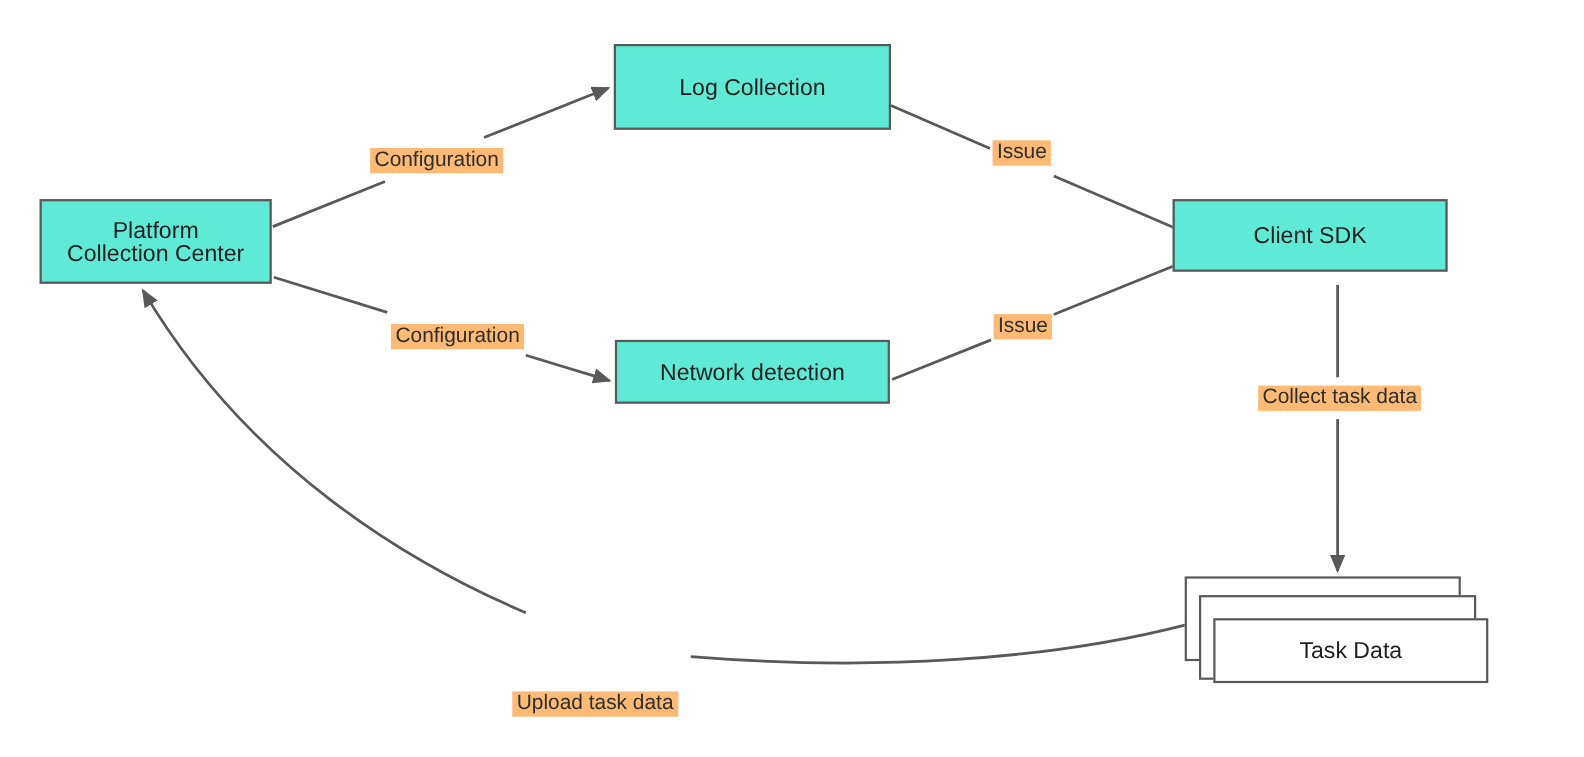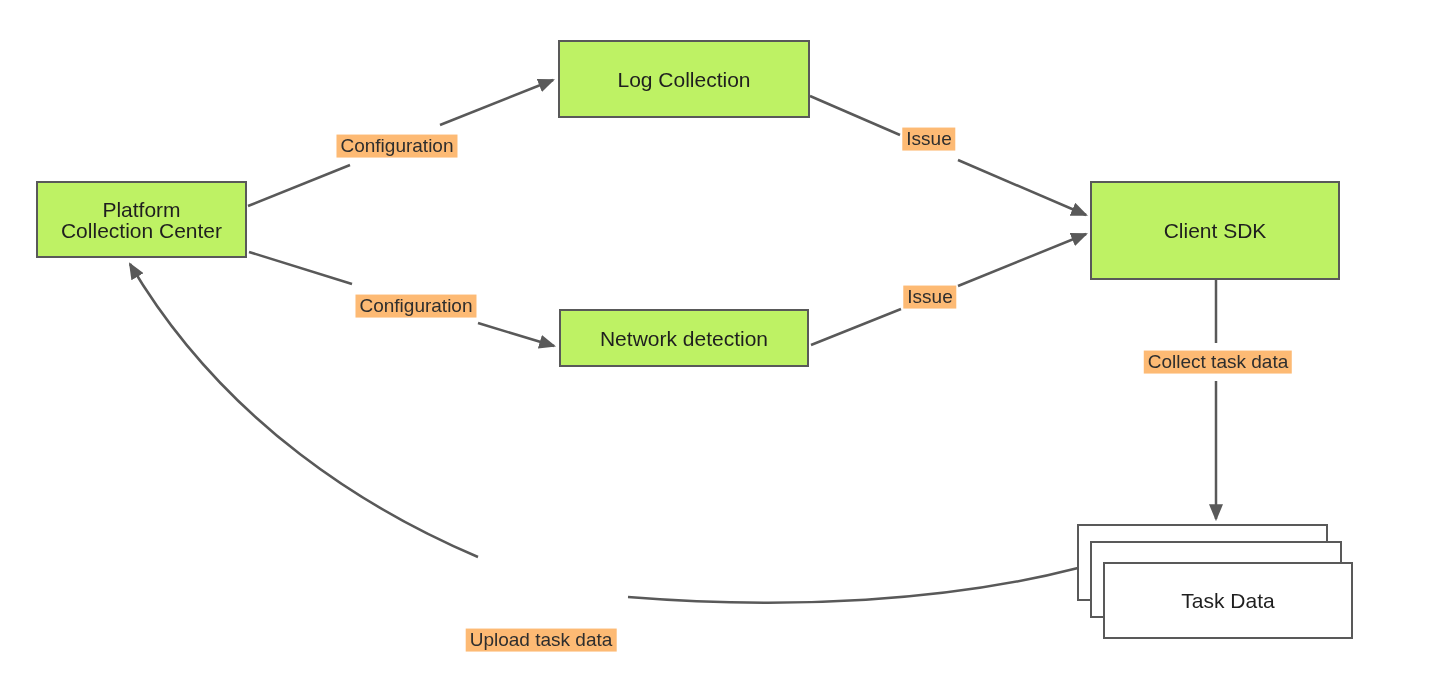--- a/index.html
+++ b/index.html
@@ -31,7 +31,7 @@
   .node {
     position: absolute;
     box-sizing: border-box;
-    background: #bef264;
+    background: #5eead4;
     border: 2.5px solid #595959;
     display: flex;
     align-items: center;

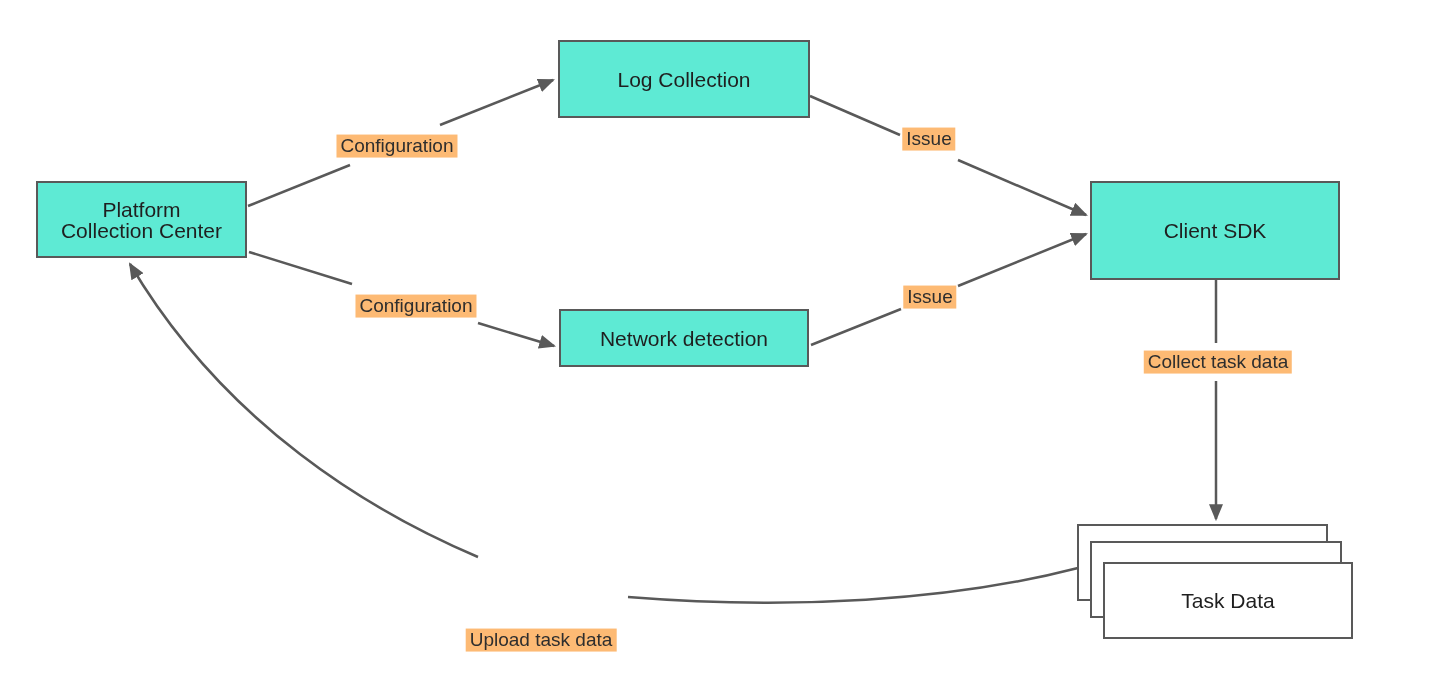--- a/index.html
+++ b/index.html
@@ -47,7 +47,7 @@
   }
   .node-log { left: 558px; top: 40px; width: 252px; height: 78px; }
   .node-network { left: 559px; top: 309px; width: 250px; height: 58px; }
-  .node-client { left: 1090px; top: 181px; width: 250px; height: 99px; }
+  .node-client { left: 1066px; top: 181px; width: 250px; height: 66px; }
   .stack-box {
     position: absolute;
     box-sizing: border-box;

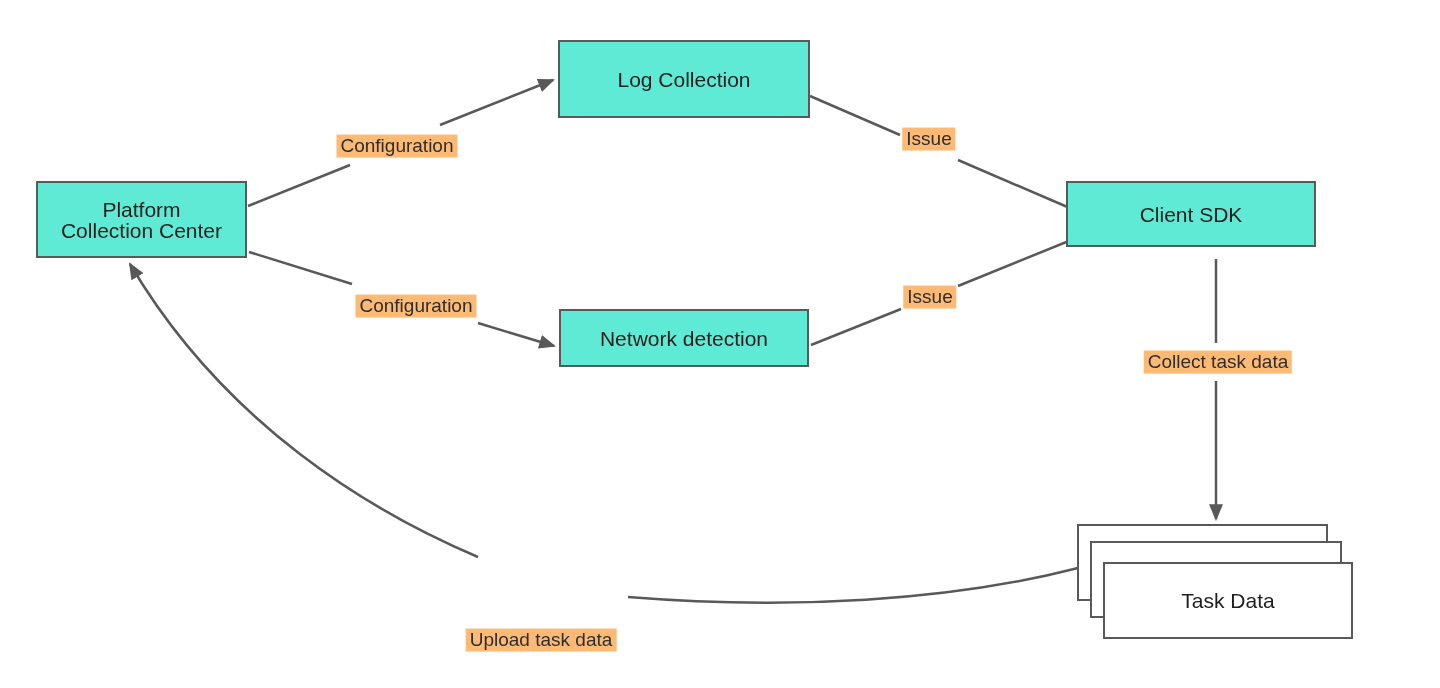--- a/index.html
+++ b/index.html
@@ -57,7 +57,7 @@
   .stack-back { left: 1077px; top: 524px; width: 251px; height: 77px; }
   .stack-mid { left: 1090px; top: 541px; width: 252px; height: 77px; }
   .stack-front {
-    left: 1103px; top: 562px; width: 250px; height: 77px;
+    left: 1103px; top: 562px; width: 250px; height: 59px;
     display: flex;
     align-items: center;
     justify-content: center;

